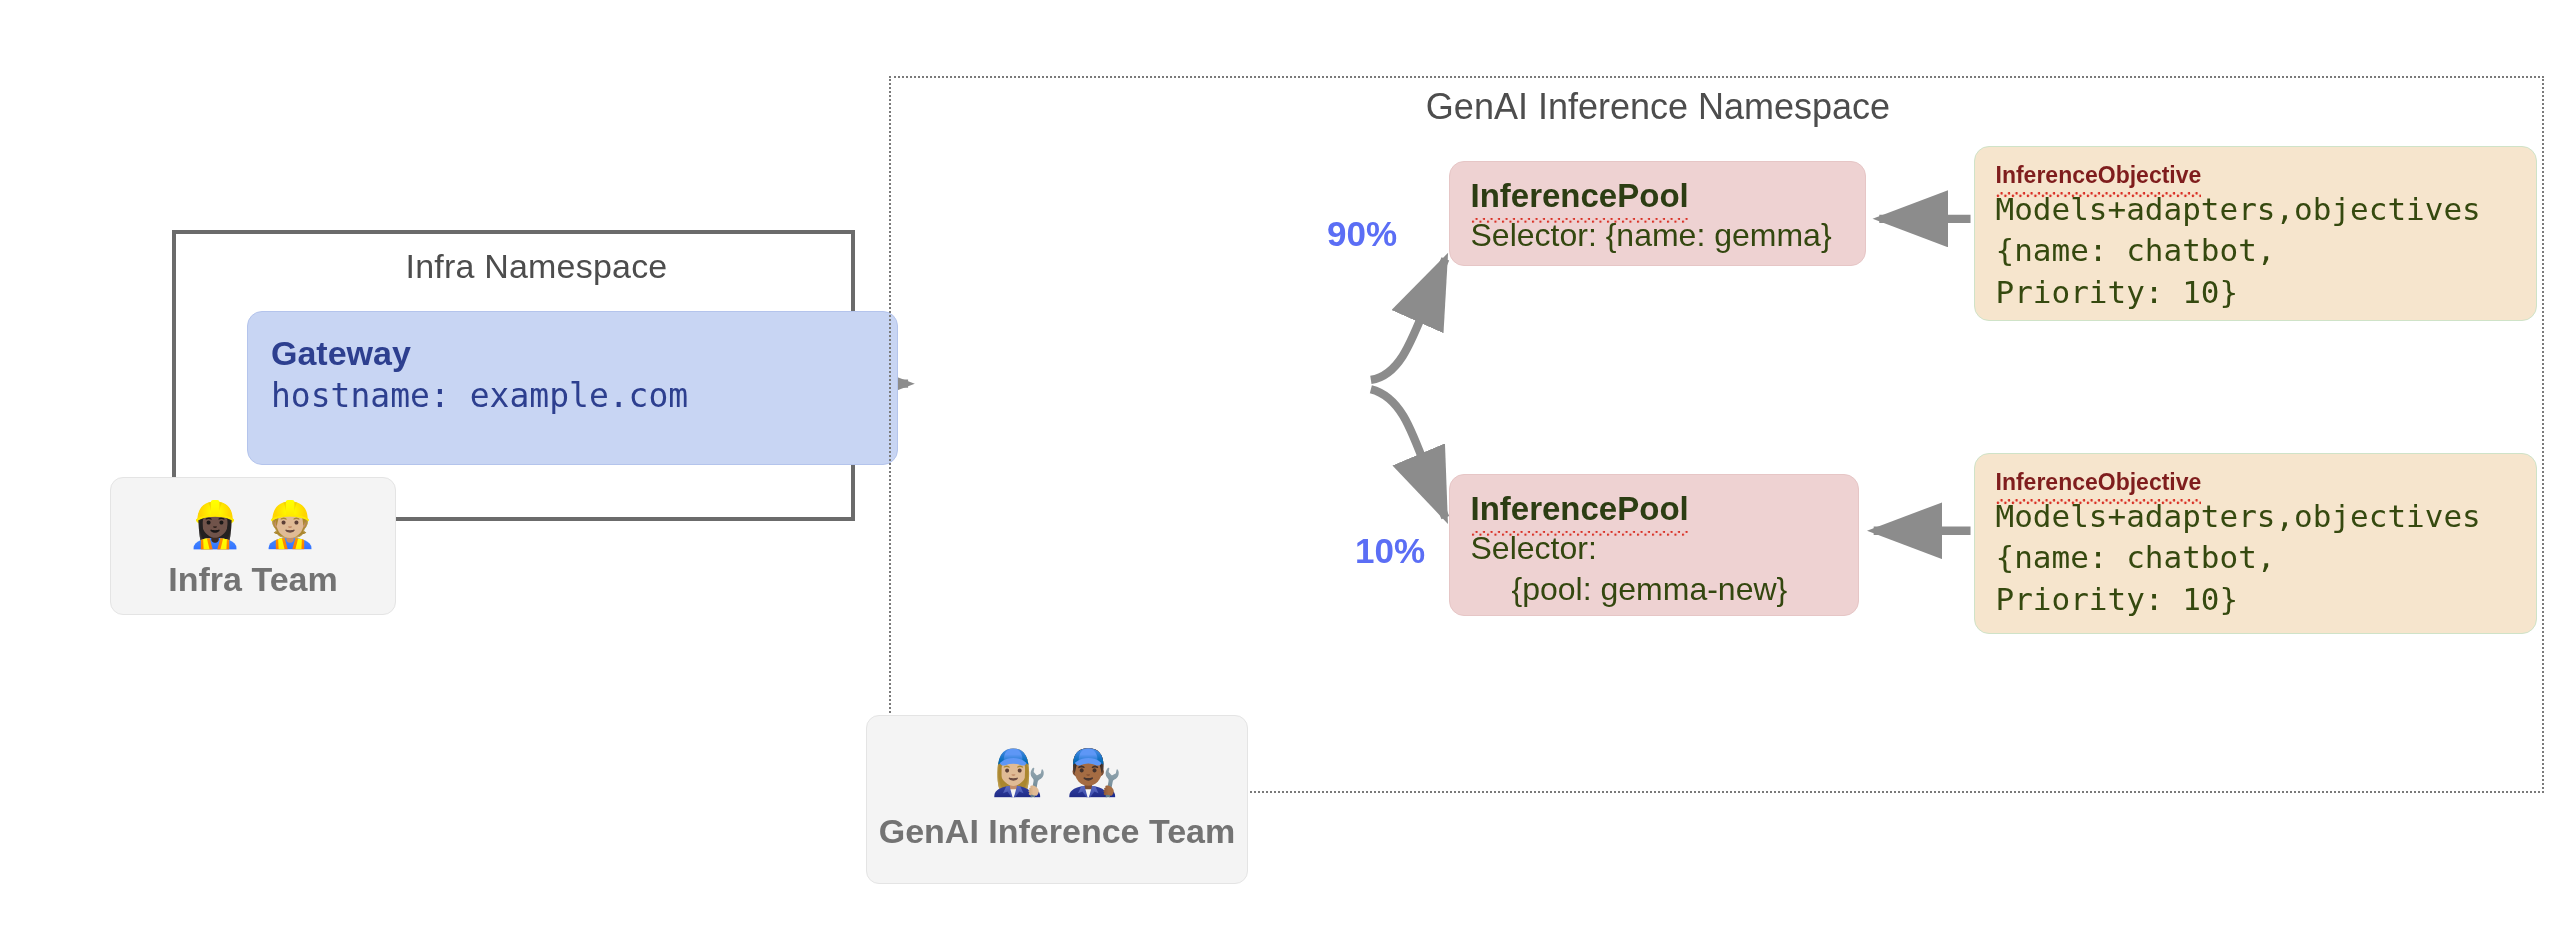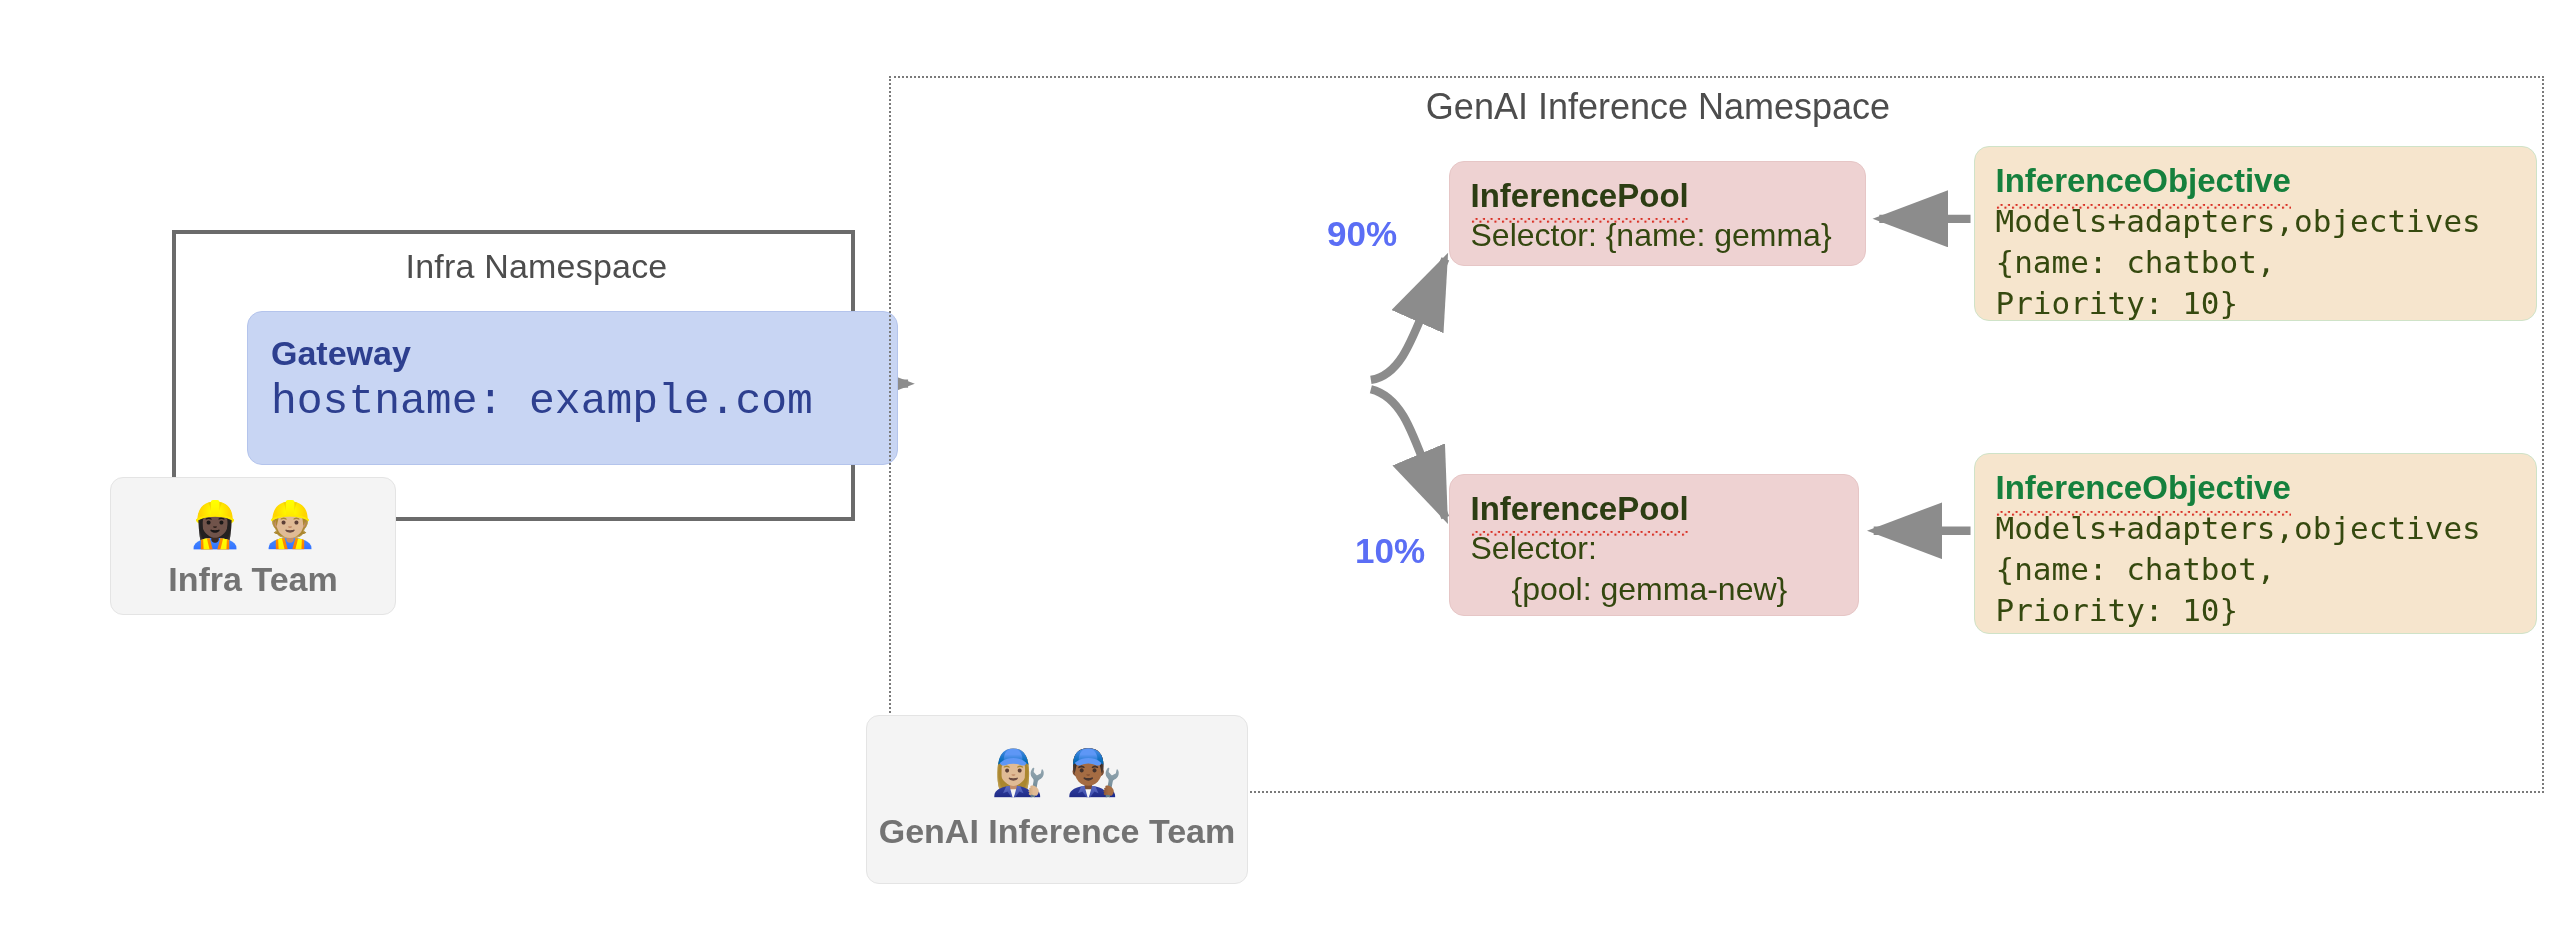--- a/index.html
+++ b/index.html
@@ -45,7 +45,7 @@
   .indent{padding-left:41px;}
 
   .card-obj{background:#f6e5cd;border:1.9px solid #cfe3c8;padding:15px 0 0 20.5px;}
-  .card-obj .title{font-size:33px;color:#15803d;line-height:1.18;
+  .card-obj .title{font-size:23px;color:#7f1d1d;line-height:1.18;
      text-decoration:underline;text-decoration-thickness:1.9px;text-underline-offset:3.7px;}
   .card-obj .line{font-size:31px;color:#35490f;line-height:1.33;}
   .card-obj-1{left:1974px;top:138px;width:563px;height:175px;}

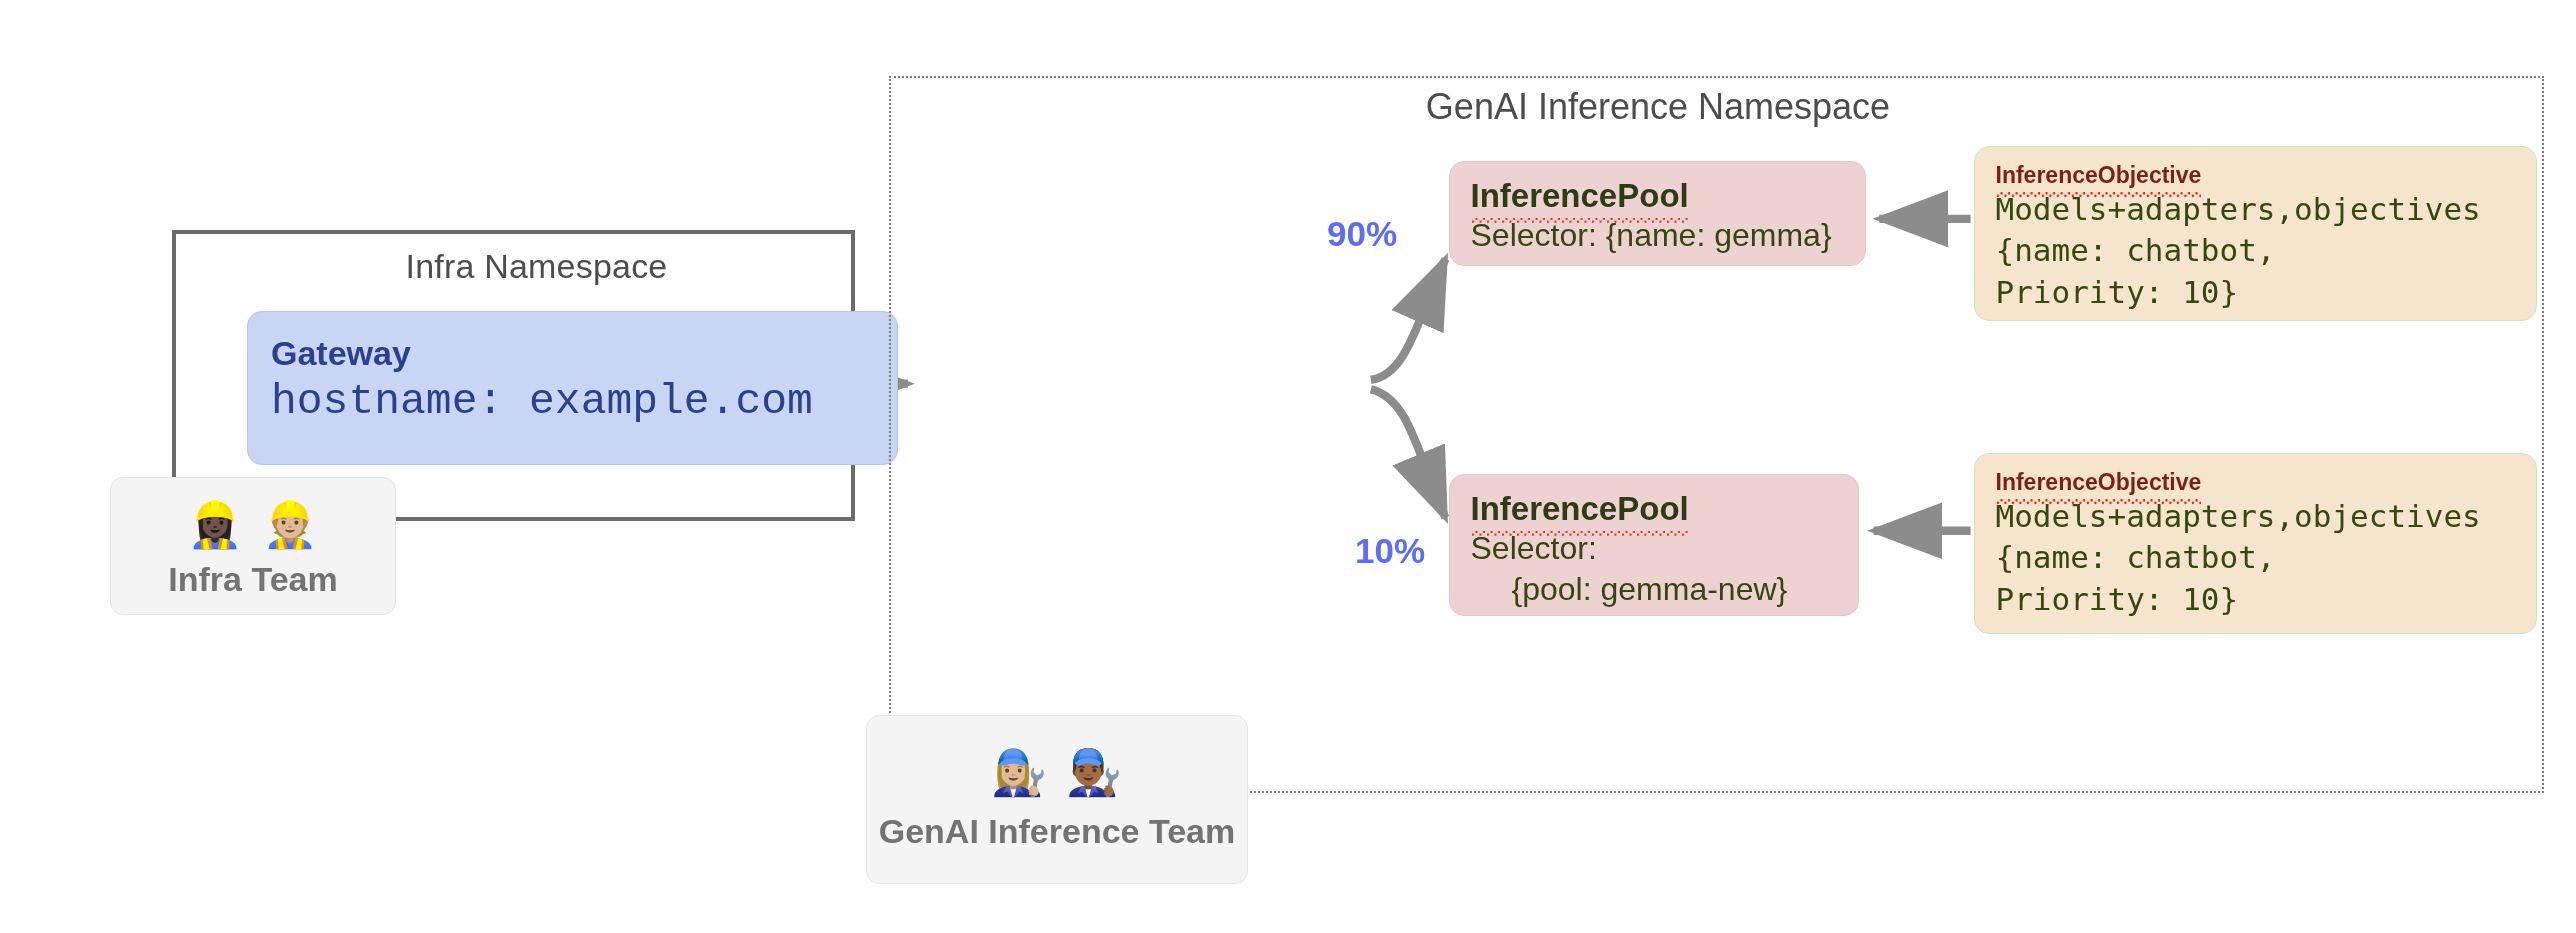--- a/index.html
+++ b/index.html
@@ -29,7 +29,7 @@
   .card-gateway{left:247px;top:303px;width:651px;height:154px;
      background:#c8d5f3;border:1.9px solid #b4c4ec;padding:20.5px 0 0 23px;}
   .card-gateway .title{font-size:34px;color:#2d3f8f;line-height:1.22;}
-  .card-gateway .line{font-size:43px;color:#2d3f8f;line-height:1.32;font-family:Liberation Mono, monospace;}
+  .card-gateway .line{font-size:33px;color:#2d3f8f;line-height:1.32;}
 
   .card-route{left:920px;top:286px;width:449px;height:181px;
      background:#dfeeda;border:1.9px solid #cfe3c8;padding:17px 0 0 20.5px;}

